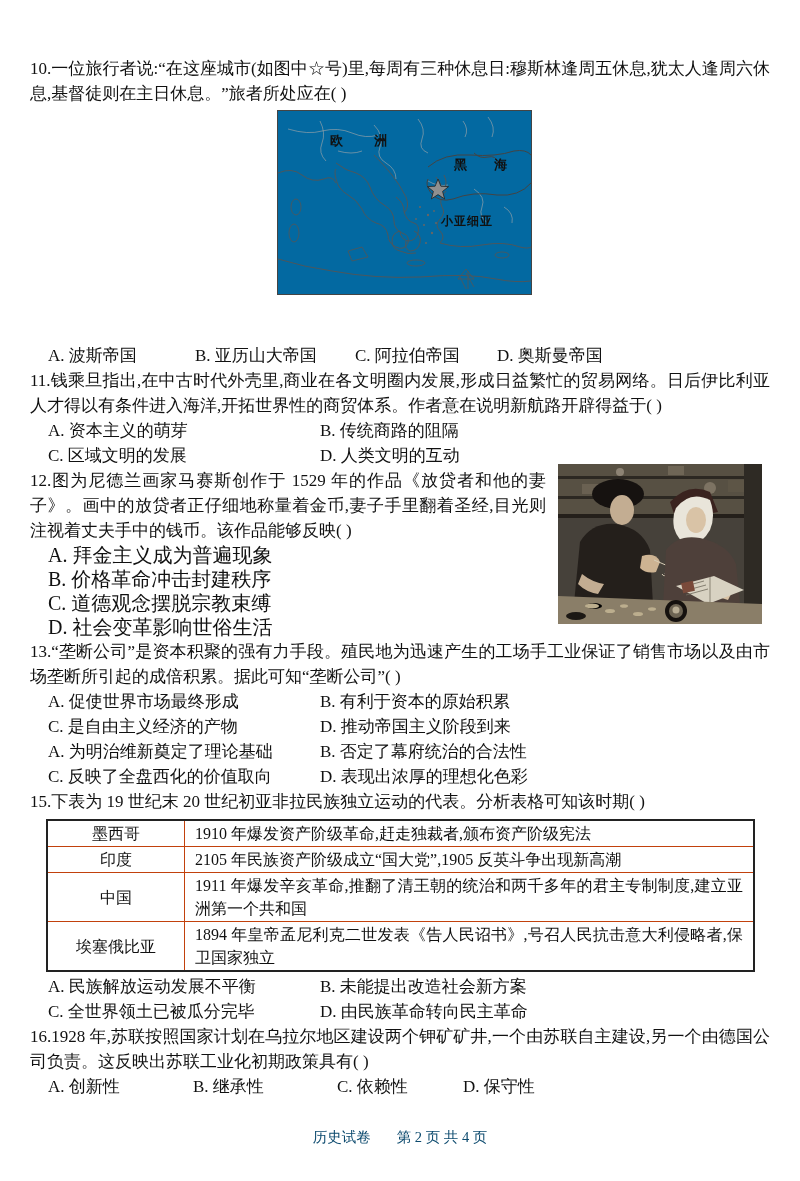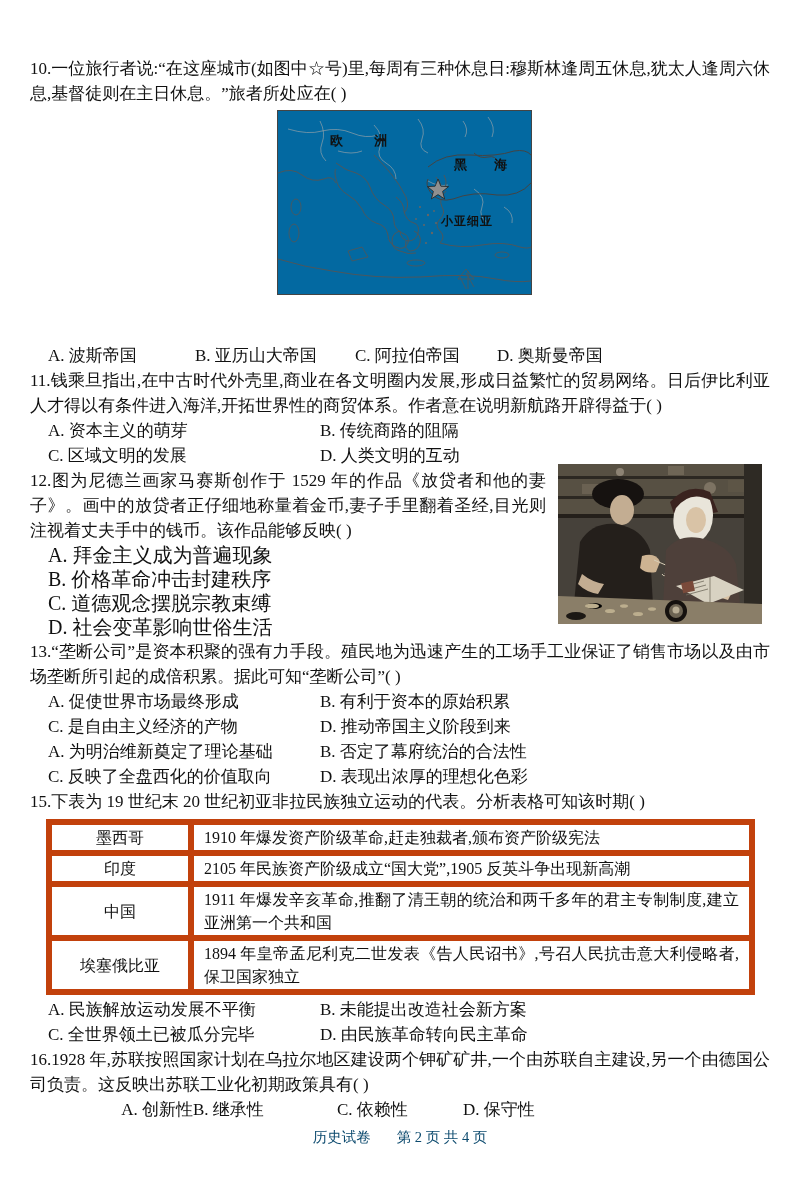--- a/index.html
+++ b/index.html
@@ -33,7 +33,7 @@
   .clear{clear:both;}
   
   .q15-table{border-collapse:collapse;margin:5px 0 2px 16px;width:709px;table-layout:fixed;}
-  .q15-table td{border:6px solid #c2410c;font-size:16px;line-height:23px;padding:1px 10px;text-align:justify;}
+  .q15-table td{border:1px solid #c2410c;font-size:16px;line-height:23px;padding:1px 10px;text-align:justify;}
   .q15-table{border:2px solid #222;}
   .q15-table td.country{width:132px;text-align:center;padding:1px 2px;}
   .footer{position:absolute;left:0;top:1128px;width:800px;text-align:center;font-size:14.5px;color:#0c4a6e;}

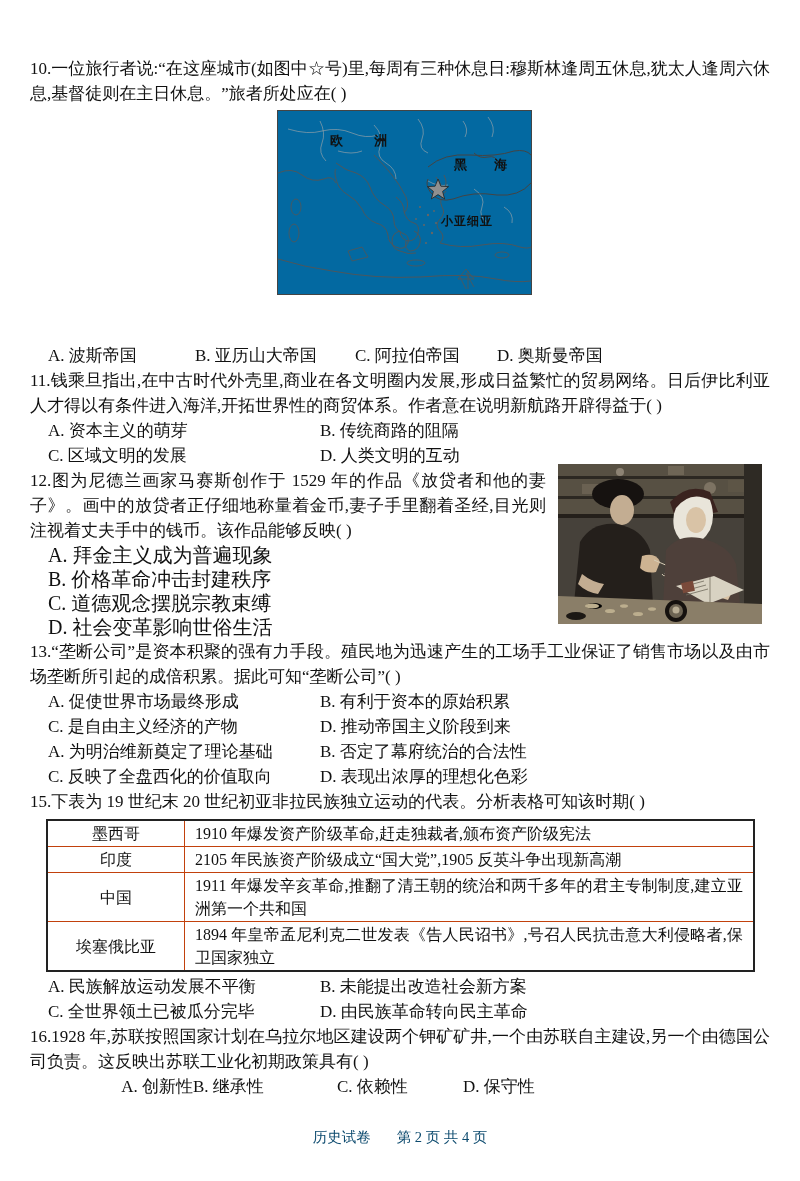--- a/index.html
+++ b/index.html
@@ -17,7 +17,7 @@
   .opts-row4 span:nth-child(3){width:142px;}
   
   .opts-row4b{display:flex;font-size:17px;line-height:25px;padding-left:18px;}
-  .opts-row4b span:nth-child(1){width:145px;text-align:right;}
+  .opts-row4b span:nth-child(1){width:145px;}
   .opts-row4b span:nth-child(2){width:144px;}
   .opts-row4b span:nth-child(3){width:126px;}
   

